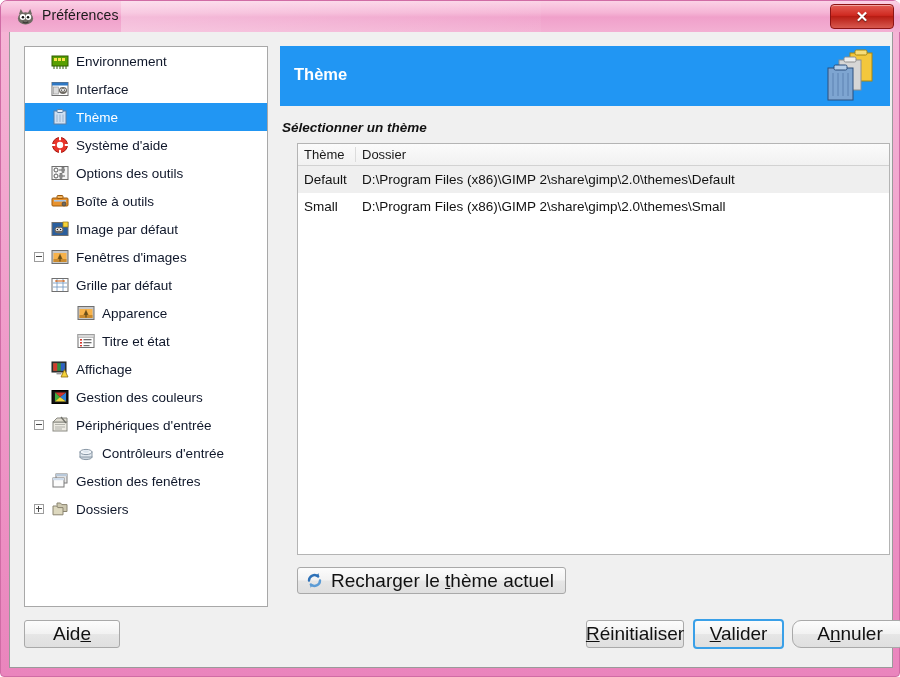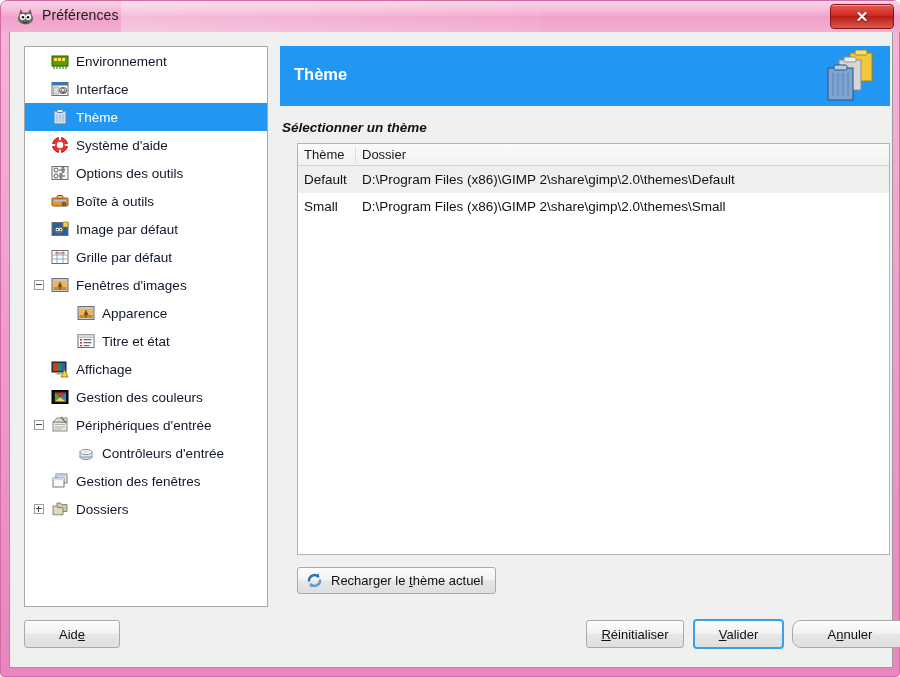--- a/index.html
+++ b/index.html
@@ -376,6 +376,18 @@
           <span class="tree-label">Image par défaut</span>
         </div>
         <div class="tree-row">
+          <span class="expander"></span>
+          <span style="flex:0 0 26px"></span>
+          <span class="tree-icon"><svg viewBox="0 0 18 18" width="18" height="18">
+              <rect x="1" y="2.5" width="16" height="13" fill="#c8c8c8" stroke="#6f6f6f"></rect>
+                <rect x="2.5" y="5" width="13" height="9" fill="#f7b24a"></rect>
+                <rect x="2.5" y="11" width="13" height="3" fill="#c98a2e"></rect>
+                <path d="M9 5.5 L11.5 11 L6.5 11 Z" fill="#7a5a1e"></path>
+                <line x1="9" y1="8" x2="9" y2="13.5" stroke="#5d4415" stroke-width="1.1"></line>
+            </svg></span>
+          <span class="tree-label">Fenêtres d'images</span>
+        </div>
+        <div class="tree-row">
           <span style="flex:0 0 26px"></span>
           <span class="tree-icon"><svg viewBox="0 0 18 18" width="18" height="18">
               <rect x="1" y="2.5" width="16" height="13" fill="#ffffff" stroke="#6f6f6f" stroke-width="1"></rect>
@@ -392,18 +404,6 @@
               </g>
             </svg></span>
           <span class="tree-label">Grille par défaut</span>
-        </div>
-        <div class="tree-row">
-          <span class="expander"></span>
-          <span style="flex:0 0 26px"></span>
-          <span class="tree-icon"><svg viewBox="0 0 18 18" width="18" height="18">
-              <rect x="1" y="2.5" width="16" height="13" fill="#c8c8c8" stroke="#6f6f6f"></rect>
-                <rect x="2.5" y="5" width="13" height="9" fill="#f7b24a"></rect>
-                <rect x="2.5" y="11" width="13" height="3" fill="#c98a2e"></rect>
-                <path d="M9 5.5 L11.5 11 L6.5 11 Z" fill="#7a5a1e"></path>
-                <line x1="9" y1="8" x2="9" y2="13.5" stroke="#5d4415" stroke-width="1.1"></line>
-            </svg></span>
-          <span class="tree-label">Fenêtres d'images</span>
         </div>
         <div class="tree-row">
           <span style="flex:0 0 52px"></span>

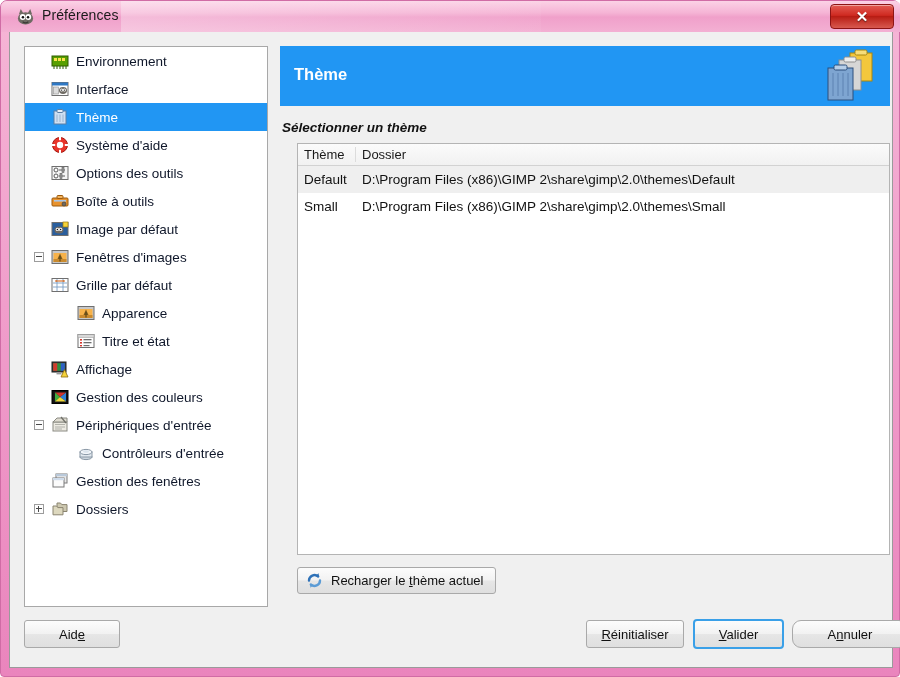--- a/index.html
+++ b/index.html
@@ -223,7 +223,7 @@
     border: 1px solid #a9a9a9;
     border-radius: 3px;
     background: linear-gradient(to bottom, #fcfcfc 0%, #f2f2f2 48%, #e6e6e6 52%, #dfdfdf 100%);
-    font-size: 13px;
+    font-size: 19px;
     color: #111111;
     display: flex;
     align-items: center;

